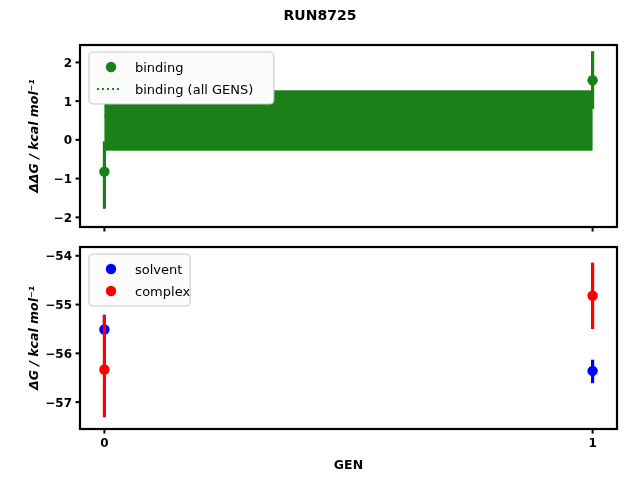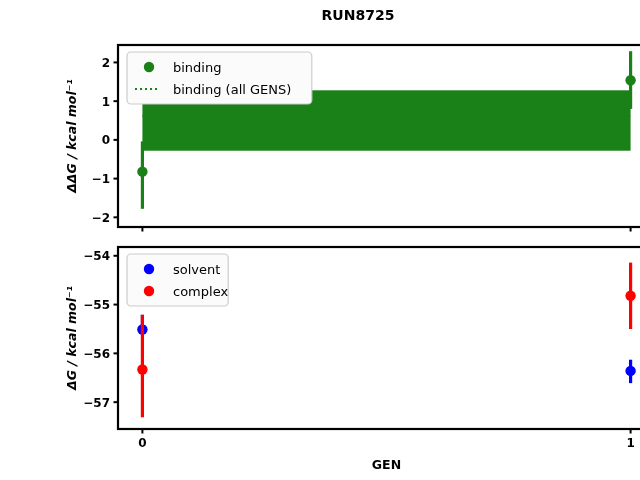--- a/index.html
+++ b/index.html
@@ -18,7 +18,6 @@
     width: 568px;
     height: 480px;
     background: #ffffff;
-    padding-left: 38px;
   }
   svg { display: block; }
   .tick-label {

